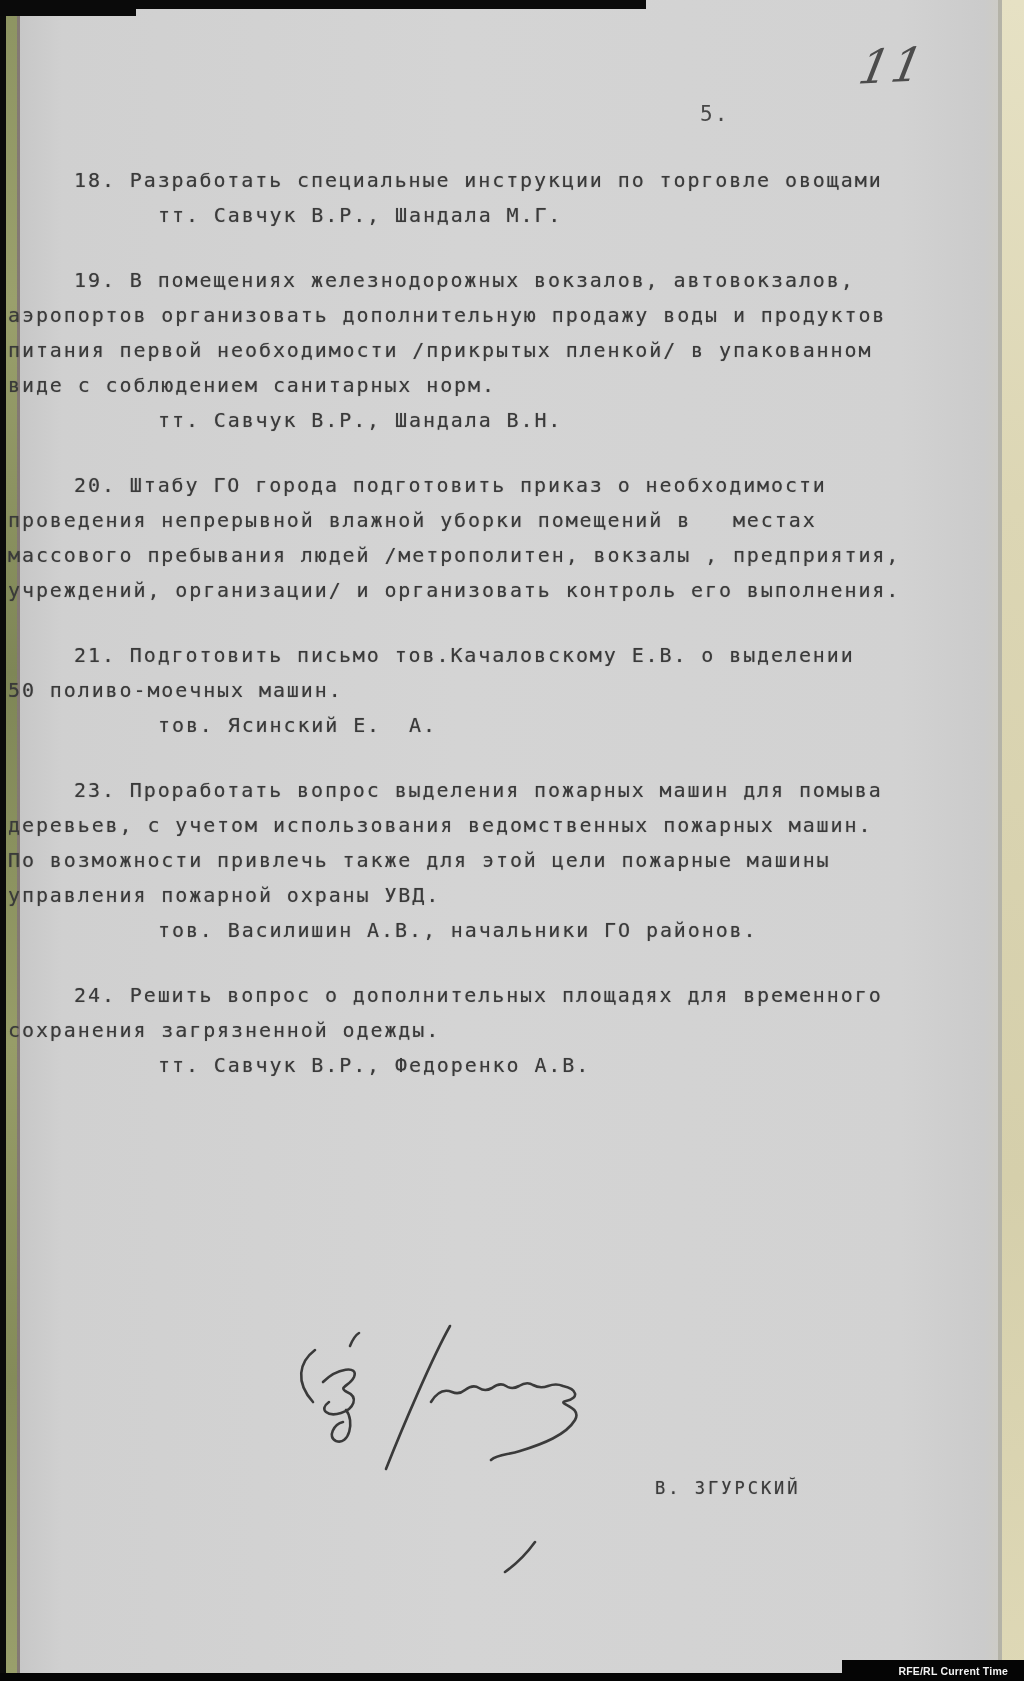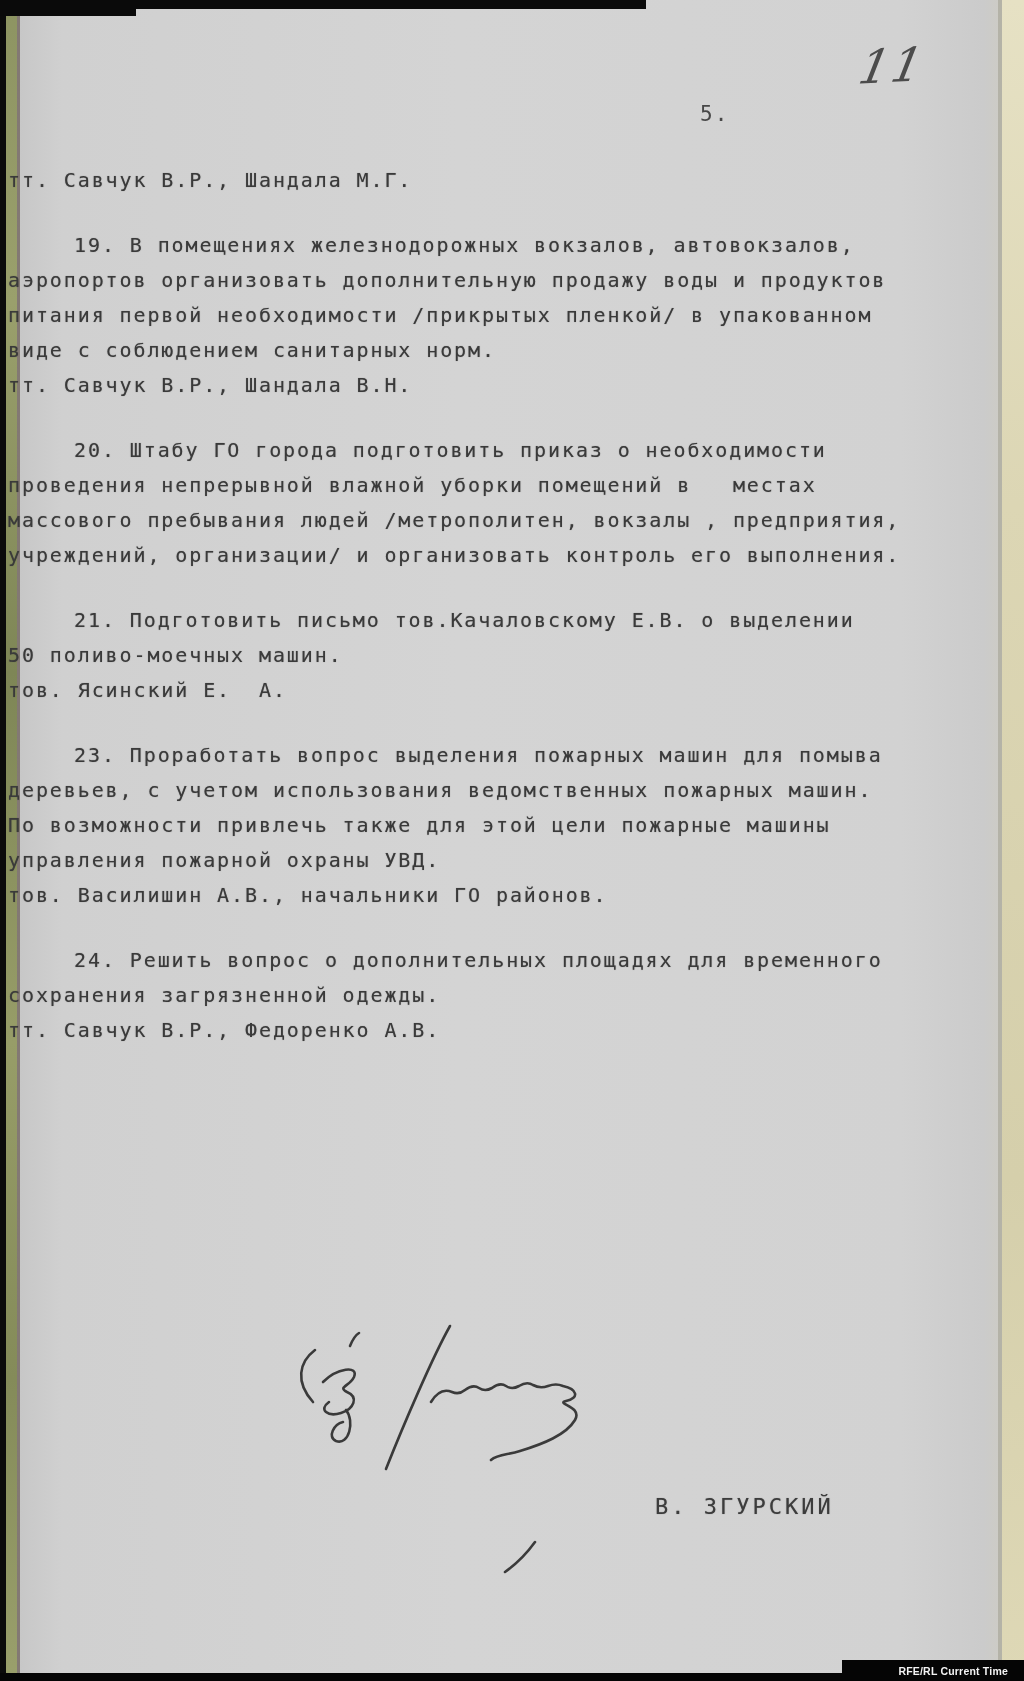--- a/index.html
+++ b/index.html
@@ -69,6 +69,7 @@
   <div class="content">
     <div class="item">
       <div class="lines">
+          <div class="line first">18. Разработать специальные инструкции по торговле овощами</div>
         </div>
       <div class="assignees">тт. Савчук В.Р., Шандала М.Г.</div>
     </div>

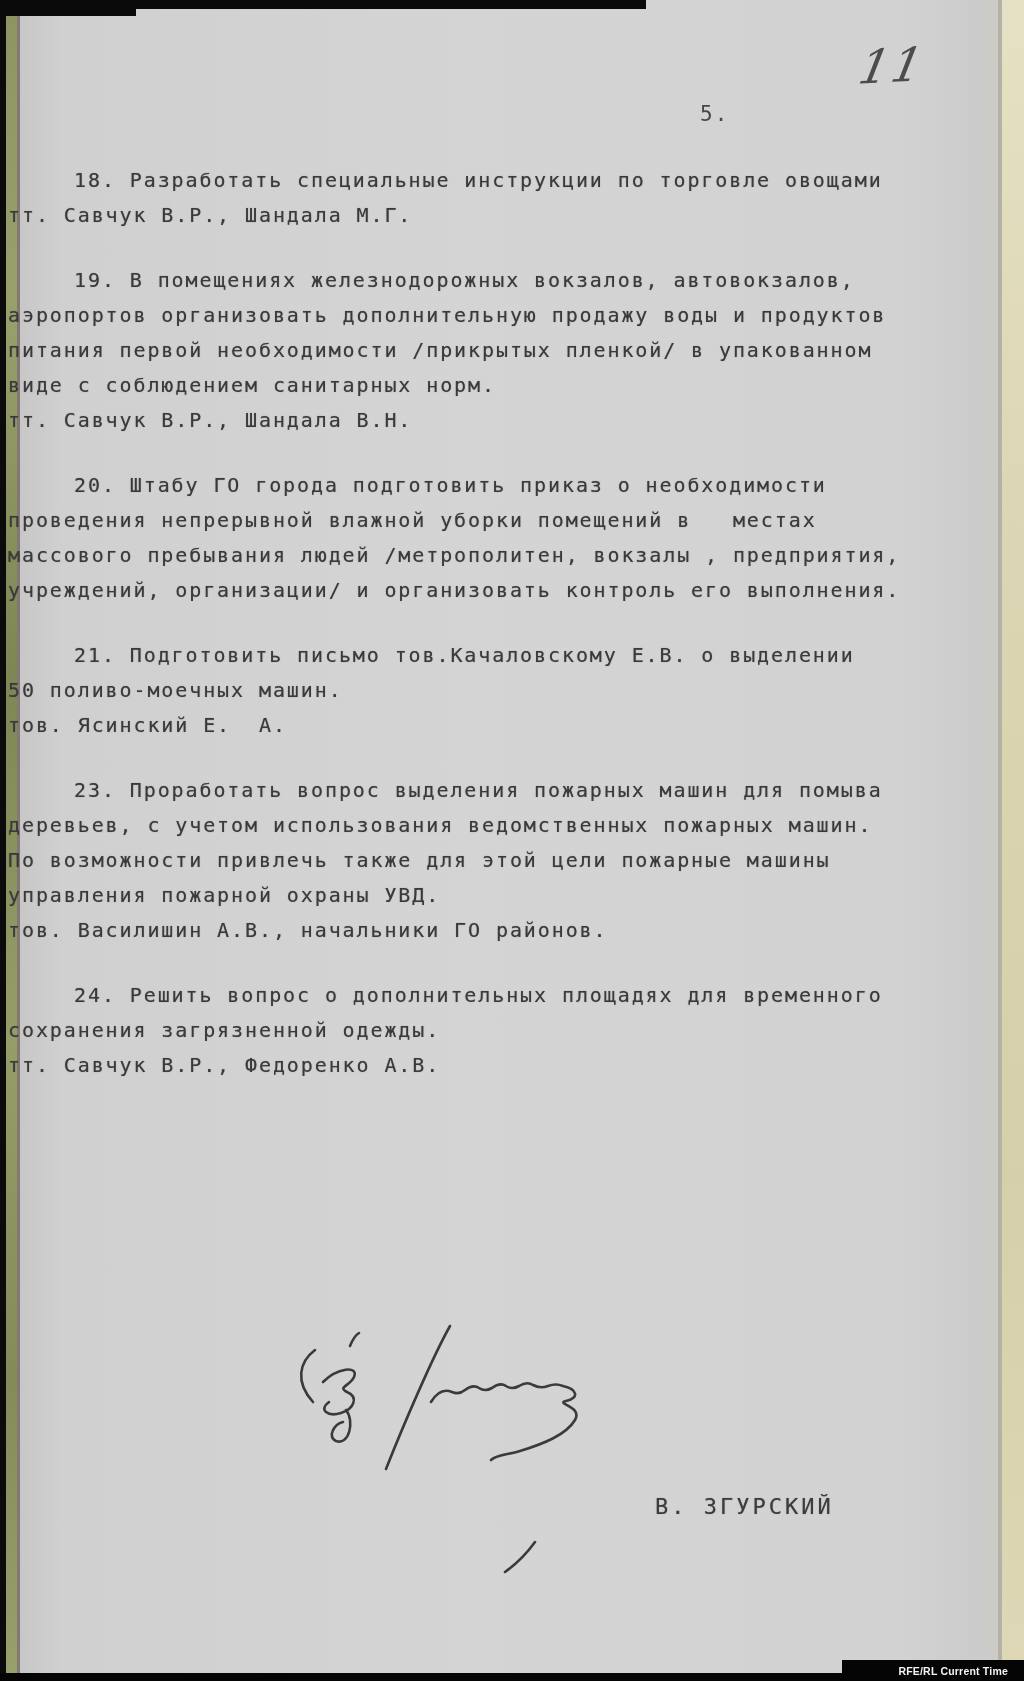--- a/index.html
+++ b/index.html
@@ -40,7 +40,7 @@
     color:#3a3a3a;text-shadow:0 0 1px rgba(58,58,58,.55);
   }
   .line.first{padding-left:66px;}
-  .assignees{}
+  .assignees{margin-left:150px;}
   
   .signature{position:absolute;left:283px;top:1318px;width:520px;height:260px;}
   .signature svg{position:absolute;left:0;top:0;}

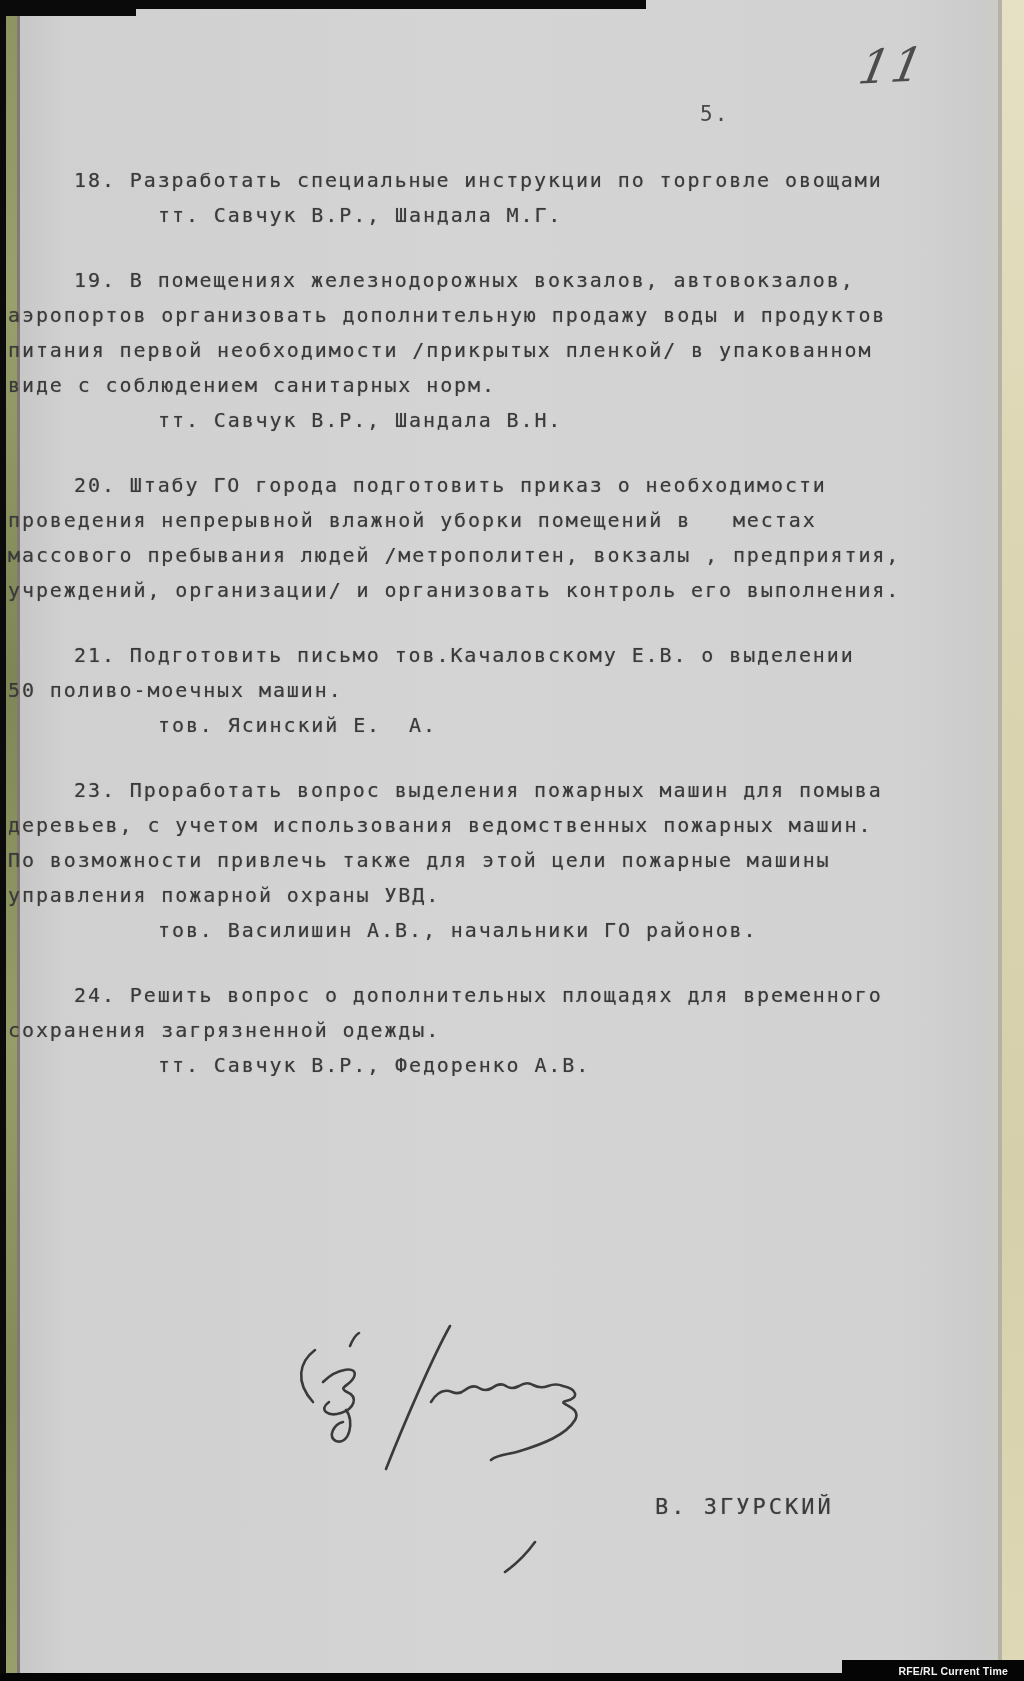--- a/index.html
+++ b/index.html
@@ -45,8 +45,8 @@
   .signature{position:absolute;left:283px;top:1318px;width:520px;height:260px;}
   .signature svg{position:absolute;left:0;top:0;}
   .sig-name{
-    position:absolute;left:372px;top:176px;
-    font-size:22px;letter-spacing:3px;color:#3c3c3c;white-space:pre;
+    position:absolute;left:372px;top:160px;
+    font-size:17px;letter-spacing:3px;color:#3c3c3c;white-space:pre;
     text-shadow:0 0 1px rgba(58,58,58,.55);
   }
 </style>

